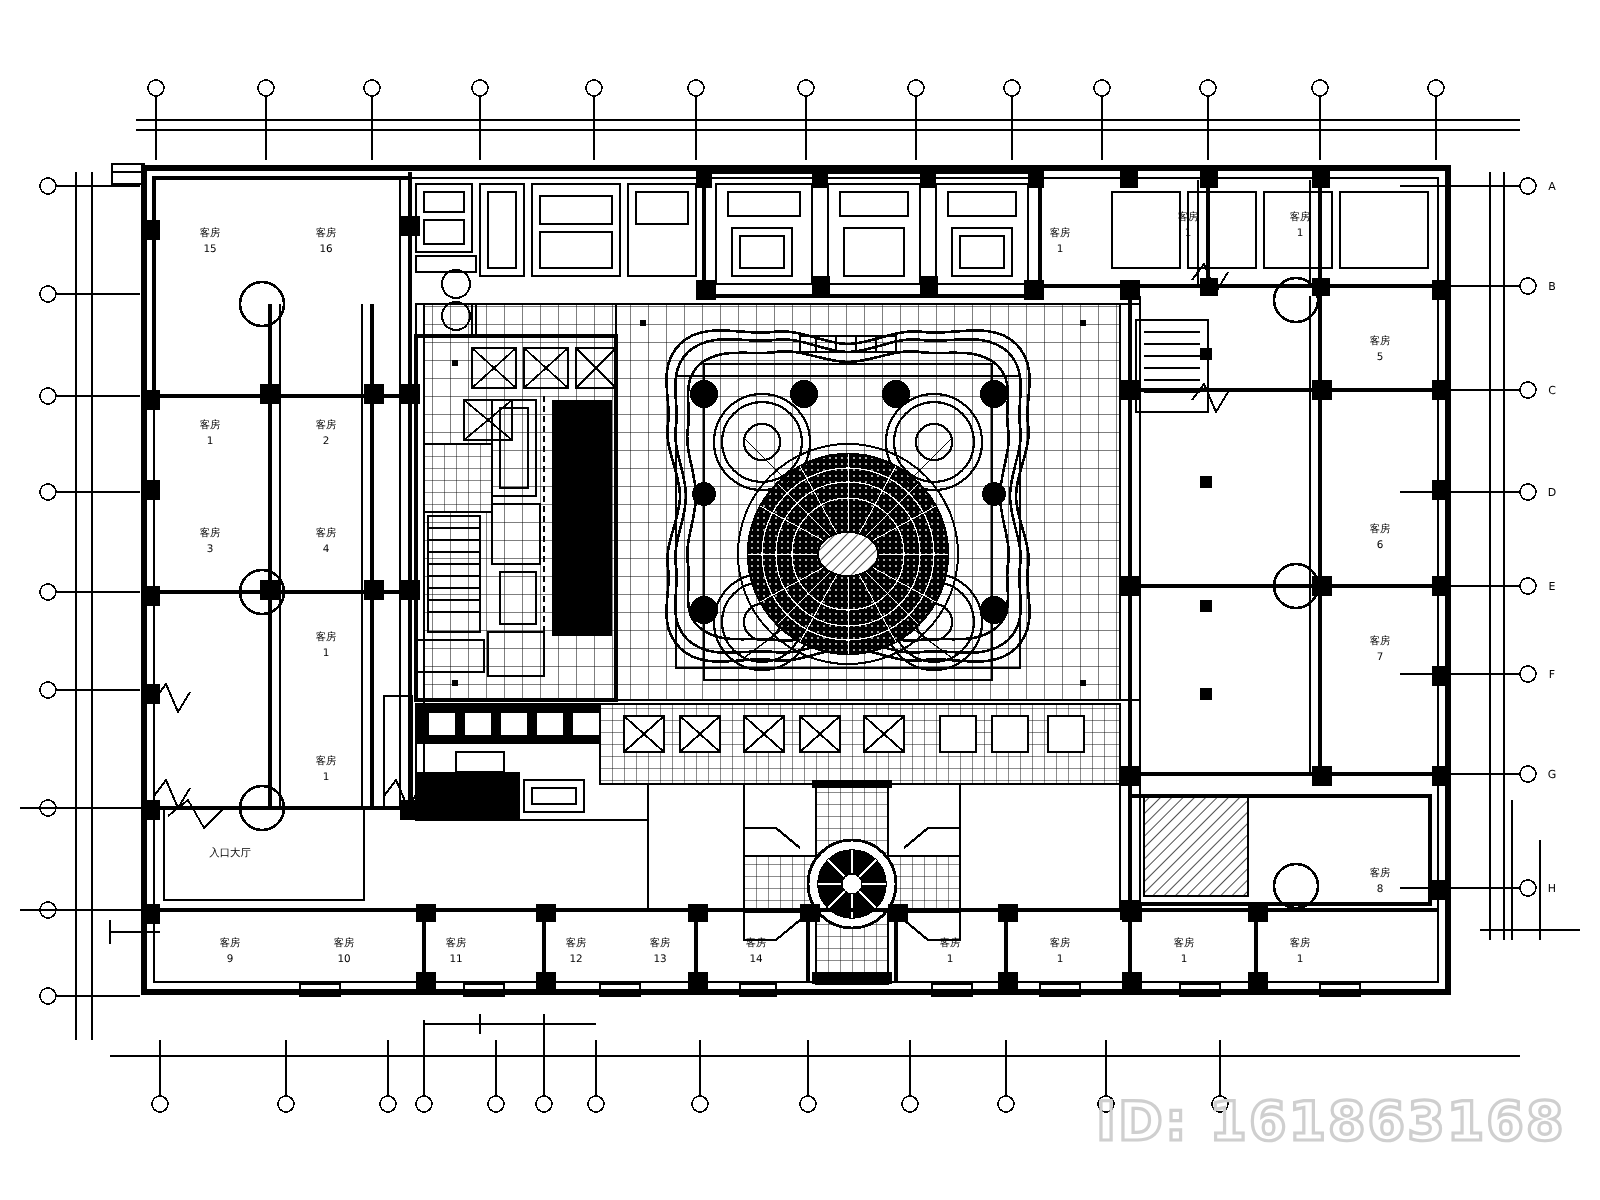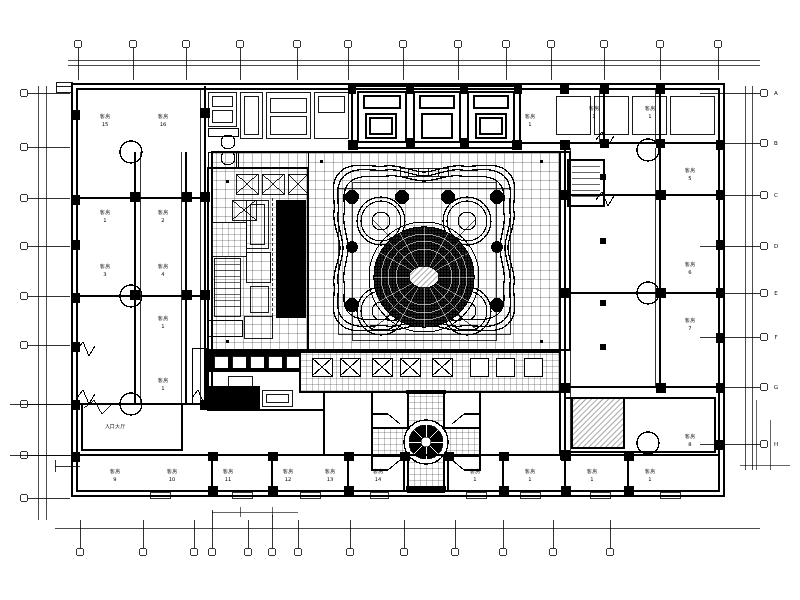--- a/index.html
+++ b/index.html
@@ -756,6 +756,7 @@
   </svg>
 
   <div class="wm-wrap">
+    <div class="wm-id">ID: 161863168</div>
   </div>
 
 </div>

